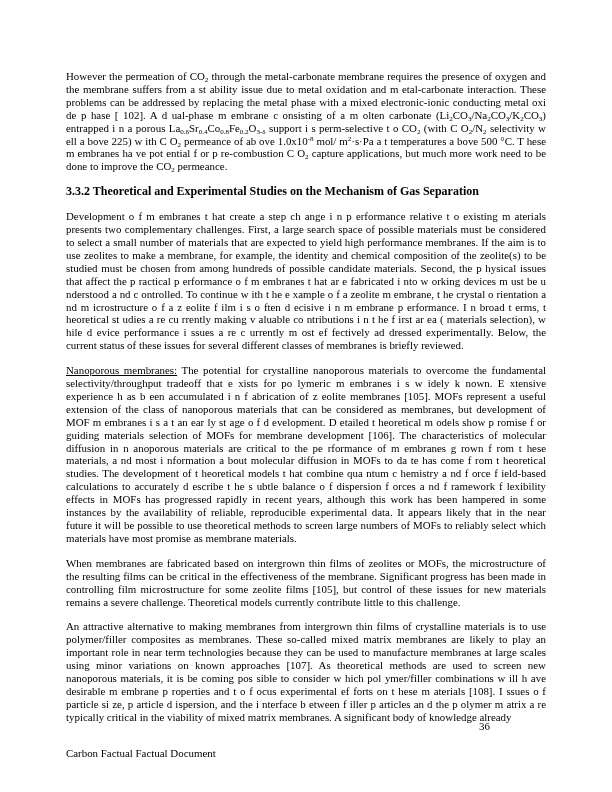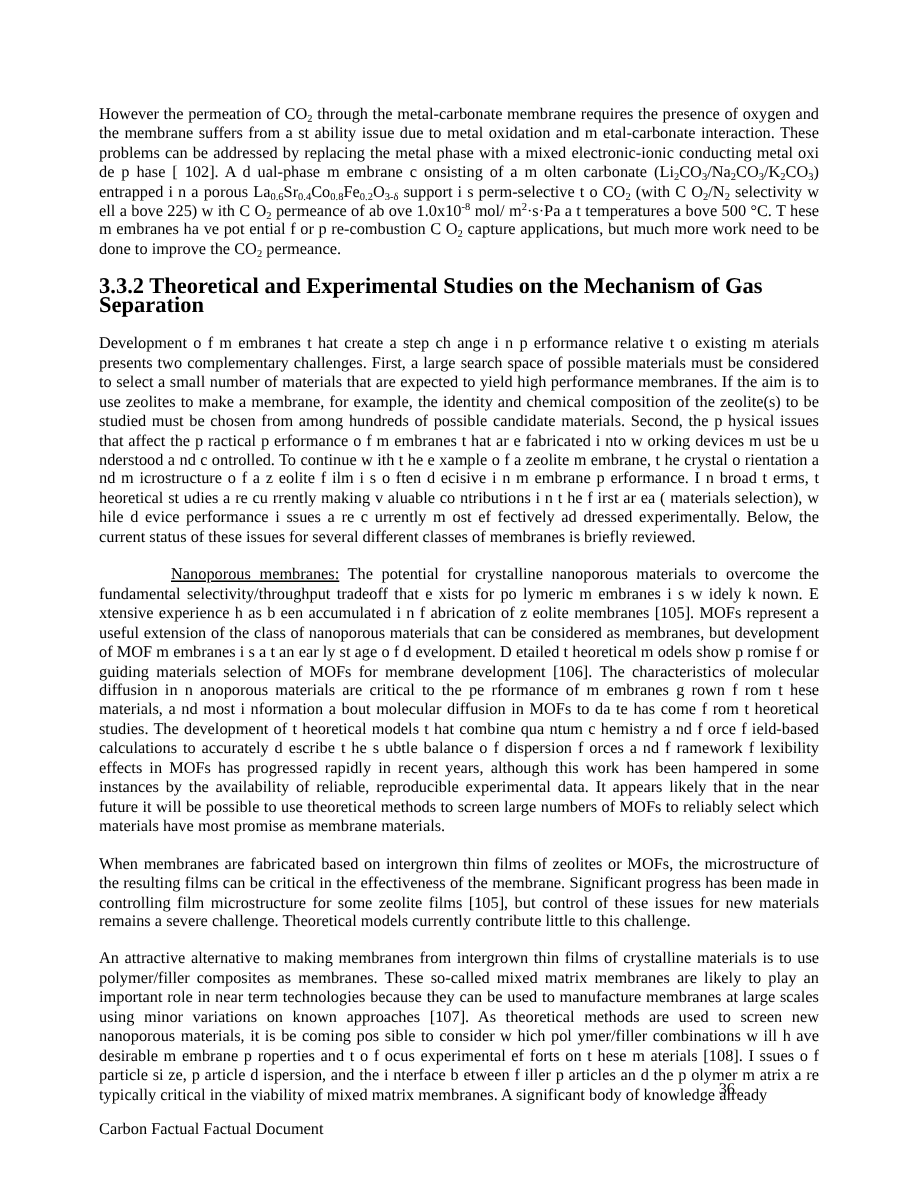--- a/index.html
+++ b/index.html
@@ -30,7 +30,7 @@
   }
   .heading {
     margin: 0 0 12px 0;
-    font-size: 15px;
+    font-size: 12px;
     line-height: 12.9px;
     font-weight: bold;
     text-align: left;

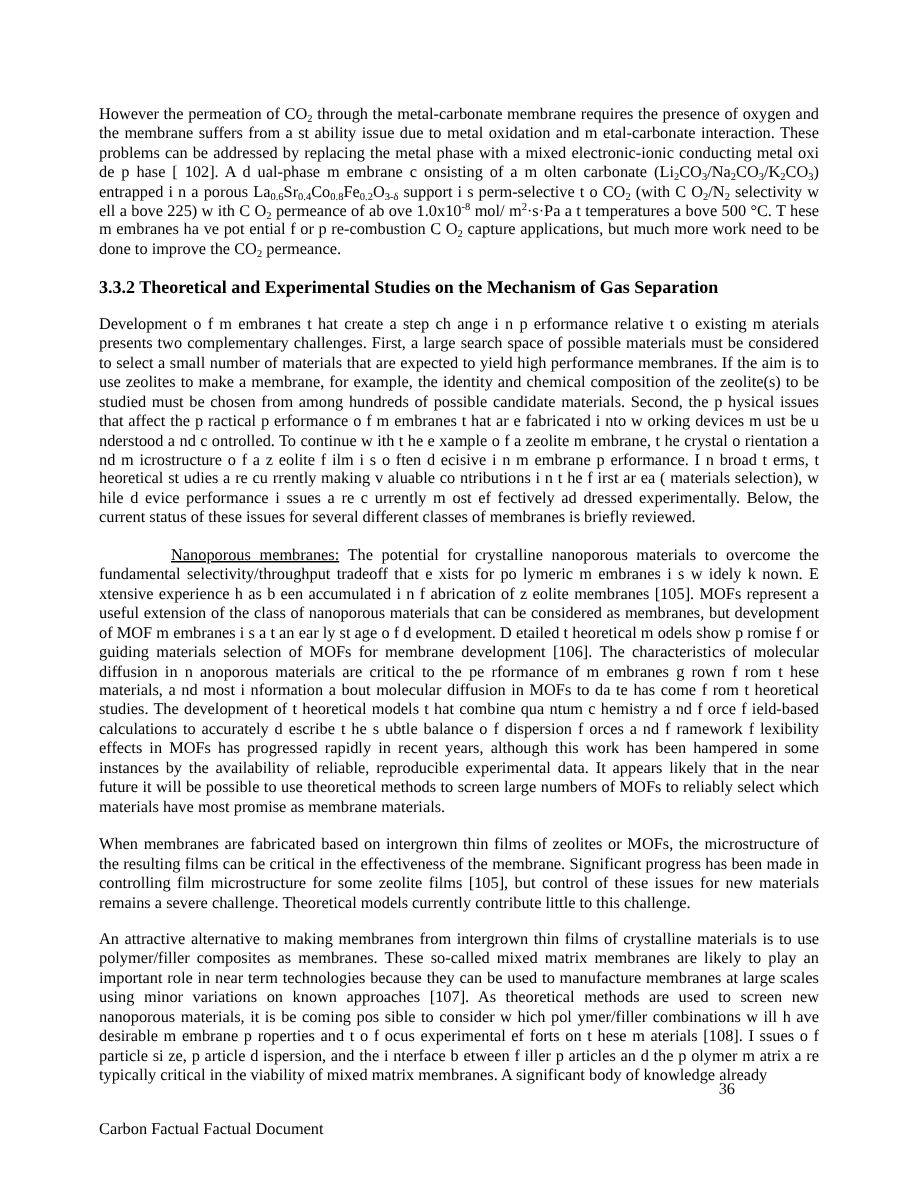--- a/index.html
+++ b/index.html
@@ -47,7 +47,6 @@
   }
   .para u {
     text-decoration: underline;
-    margin-left: 48px;
   }
   .page-number {
     position: absolute;

